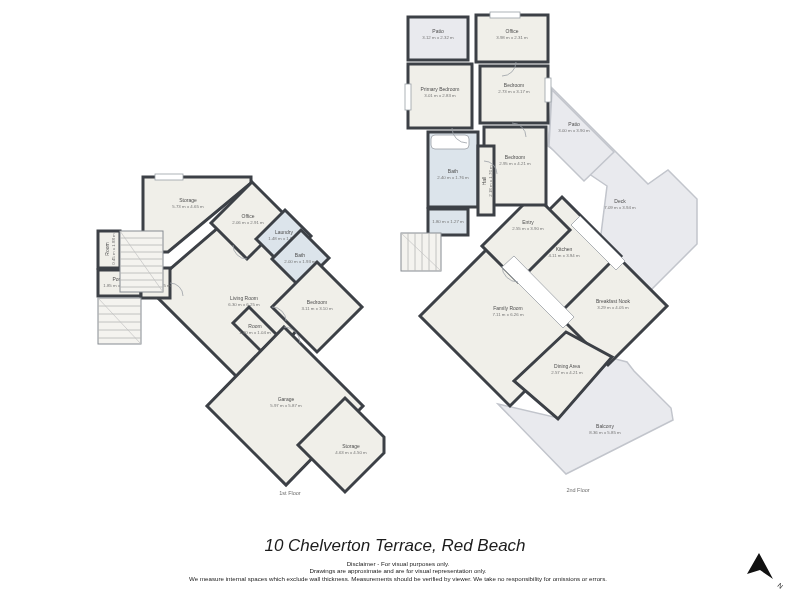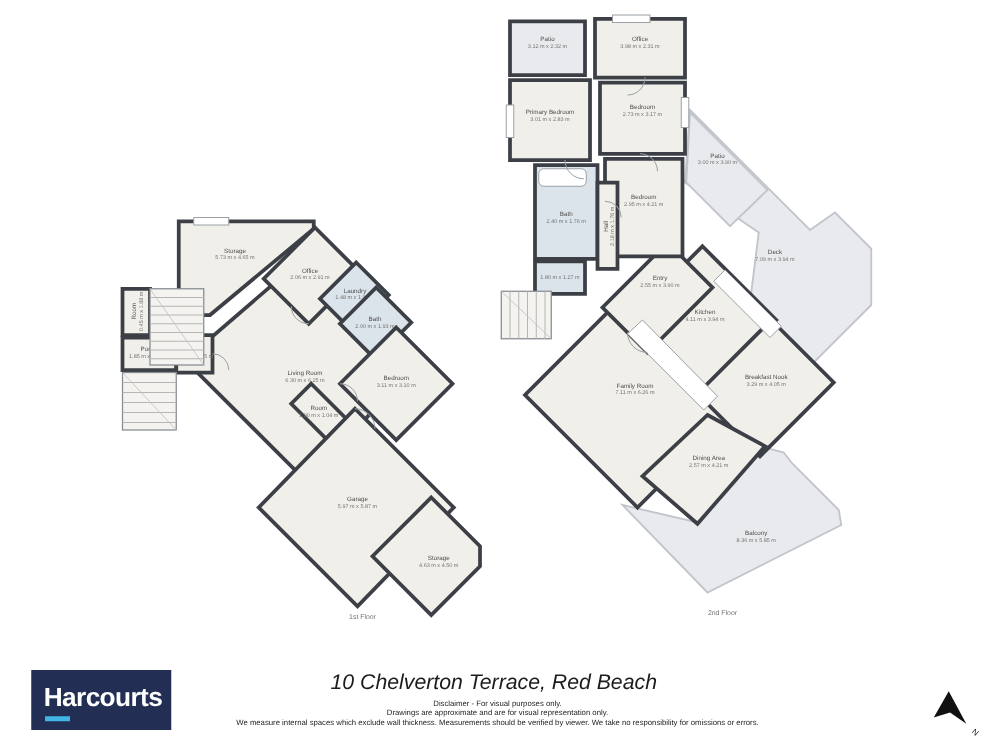--- a/index.html
+++ b/index.html
@@ -190,10 +190,6 @@
       </g>
     </svg>
 
-  <div class="logo">
-    <span>Harcourts</span>
-    <div class="ul"></div>
-  </div>
 
   <div class="address">10 Chelverton Terrace, Red Beach</div>
 

